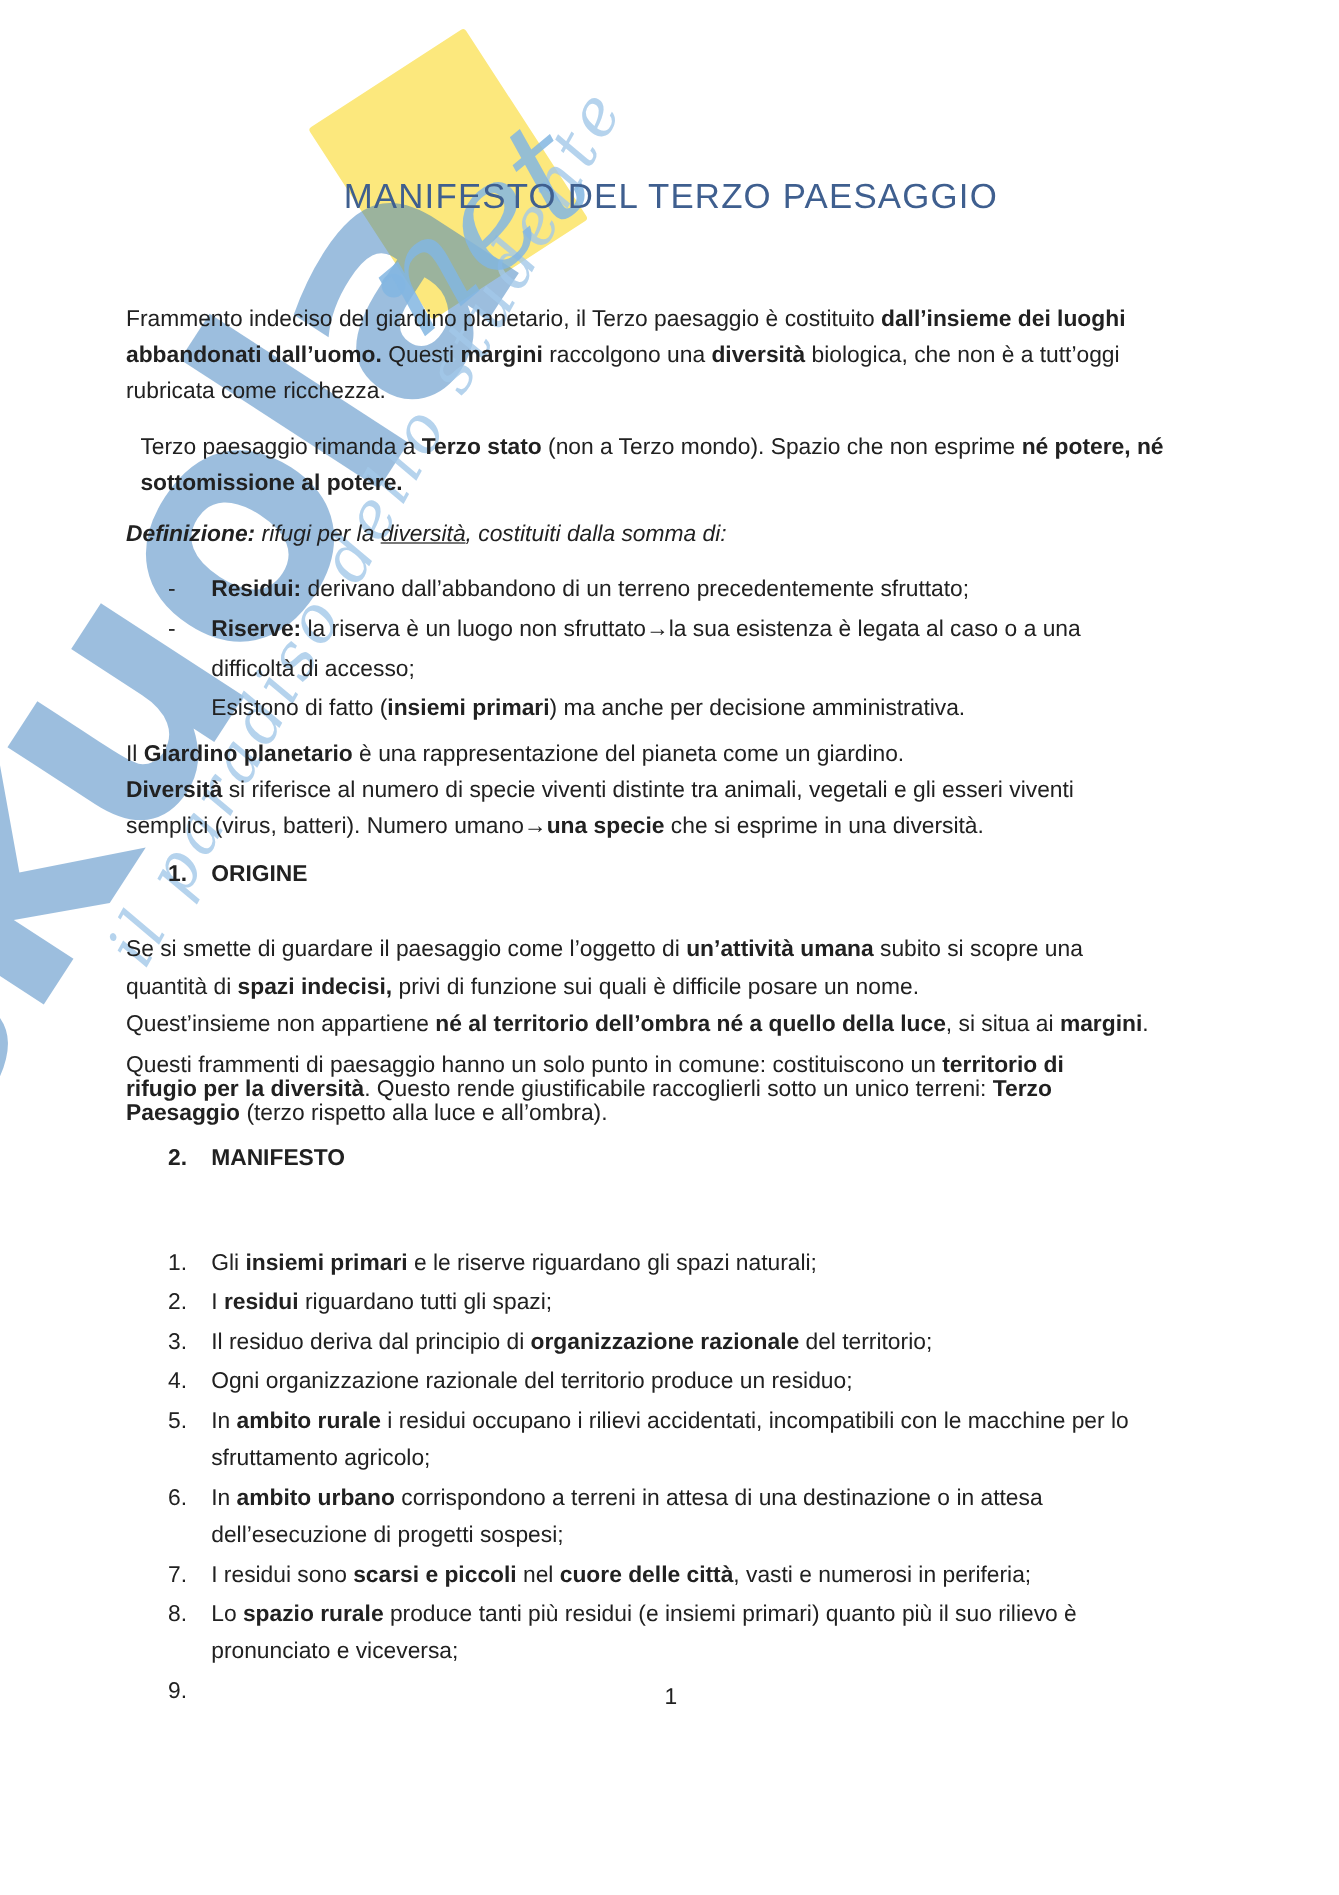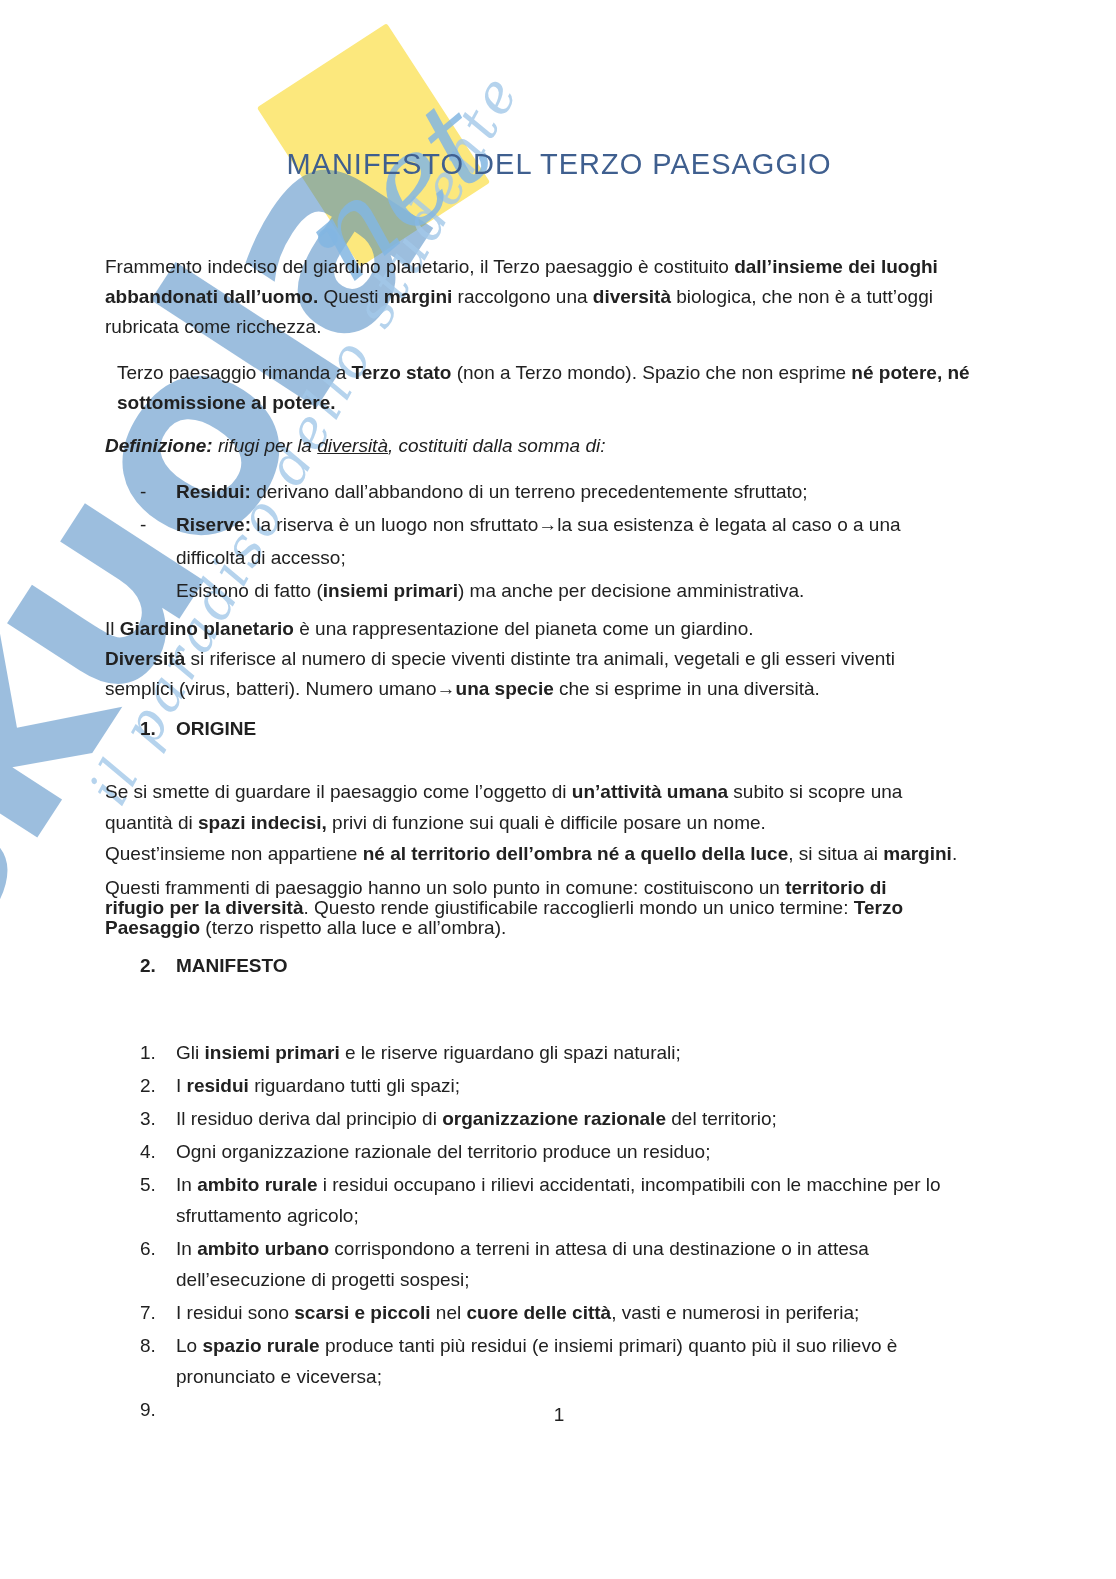--- a/index.html
+++ b/index.html
@@ -104,7 +104,7 @@
 quantità di </span><span class="run-b">spazi indecisi,</span><span class="run-r"> privi di funzione sui quali è difficile posare un nome.
 Quest’insieme non appartiene </span><span class="run-b">né al territorio dell’ombra né a quello della luce</span><span class="run-r">, si situa ai </span><span class="run-b">margini</span><span class="run-r">.</span></div>
       <div data-block="p-frammenti" class="p"><span class="run-r">Questi frammenti di paesaggio hanno un solo punto in comune: costituiscono un </span><span class="run-b">territorio di
-rifugio per la diversità</span><span class="run-r">. Questo rende giustificabile raccoglierli mondo un unico termine: </span><span class="run-b">Terzo
+rifugio per la diversità</span><span class="run-r">. Questo rende giustificabile raccoglierli sotto un unico terreni: </span><span class="run-b">Terzo
 Paesaggio</span><span class="run-r"> (terzo rispetto alla luce e all’ombra).</span></div>
       <div data-block="h-estensione" class="p hnum li"><span class="marker">2.</span><span class="run-b">MANIFESTO</span></div>
       <div data-block="ordered-list" class="list">

